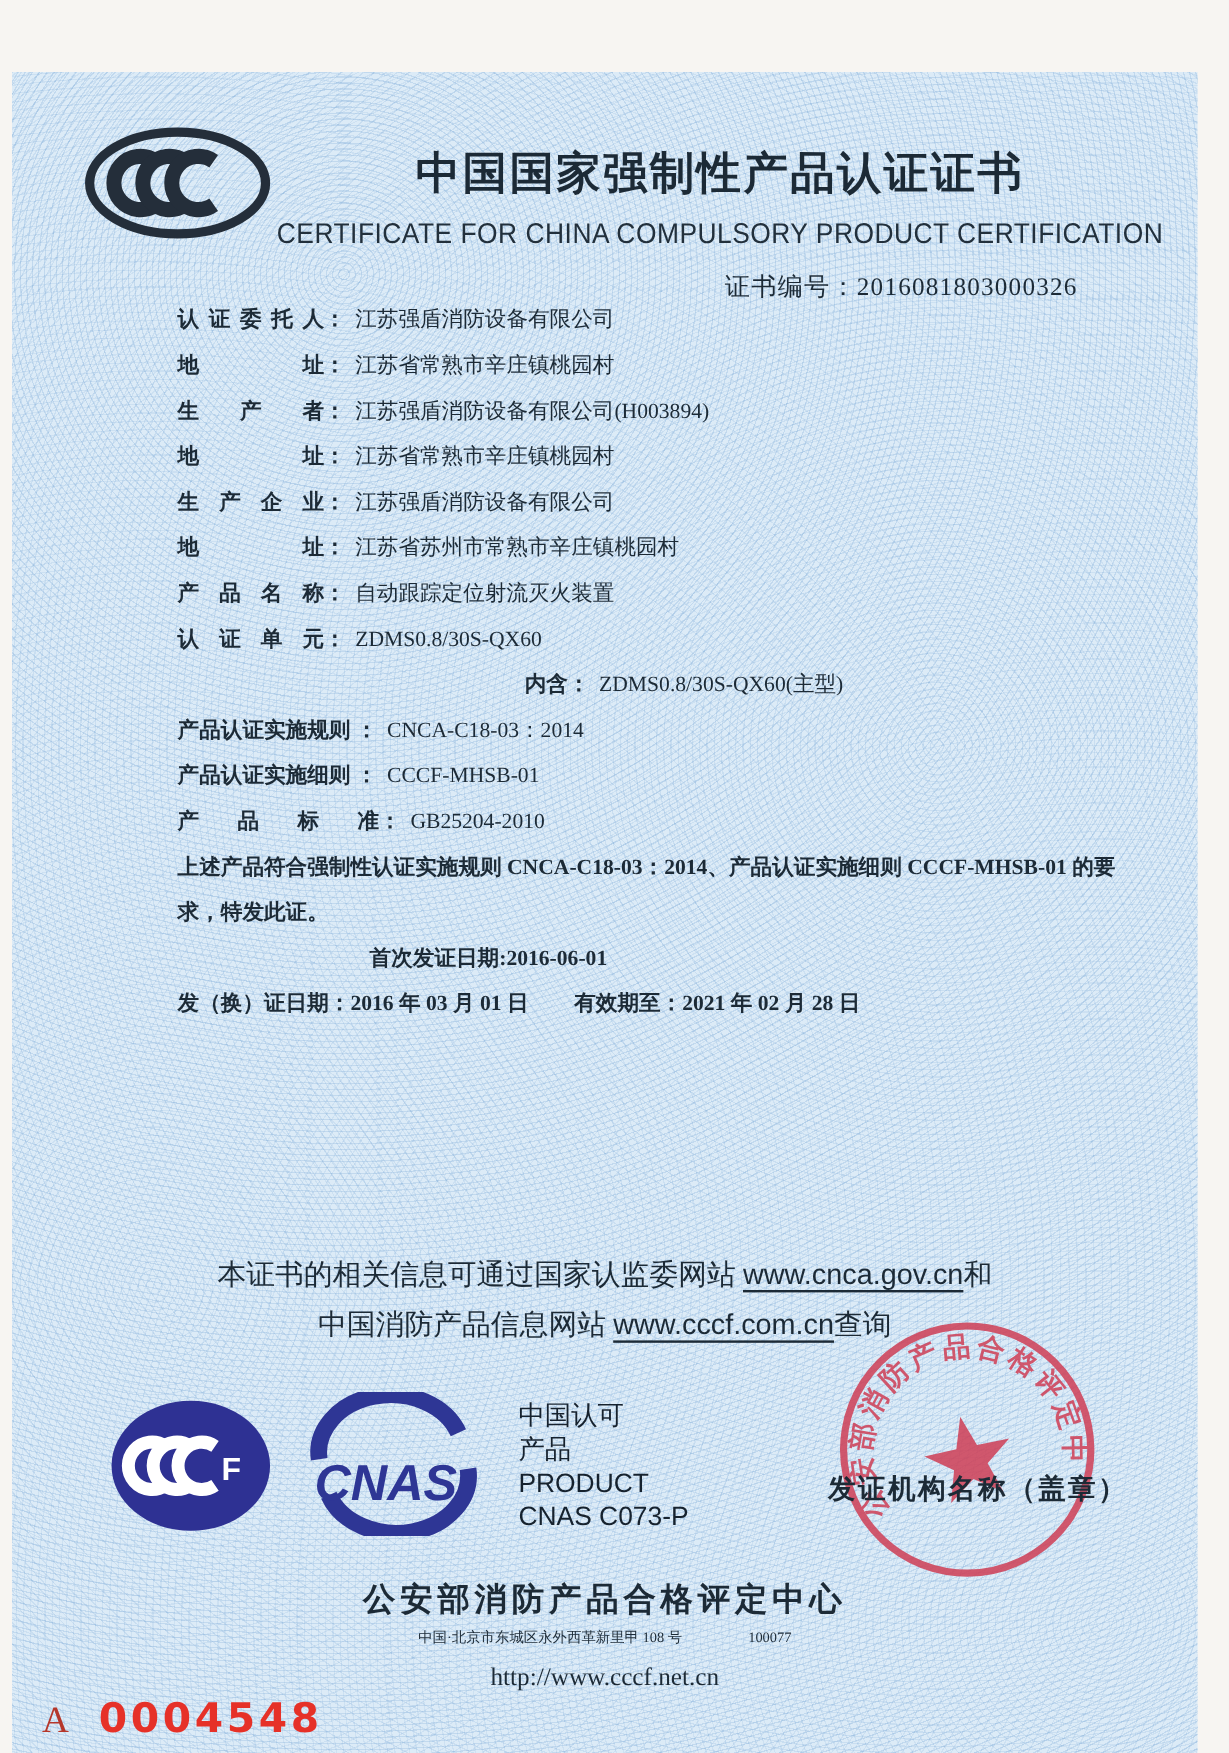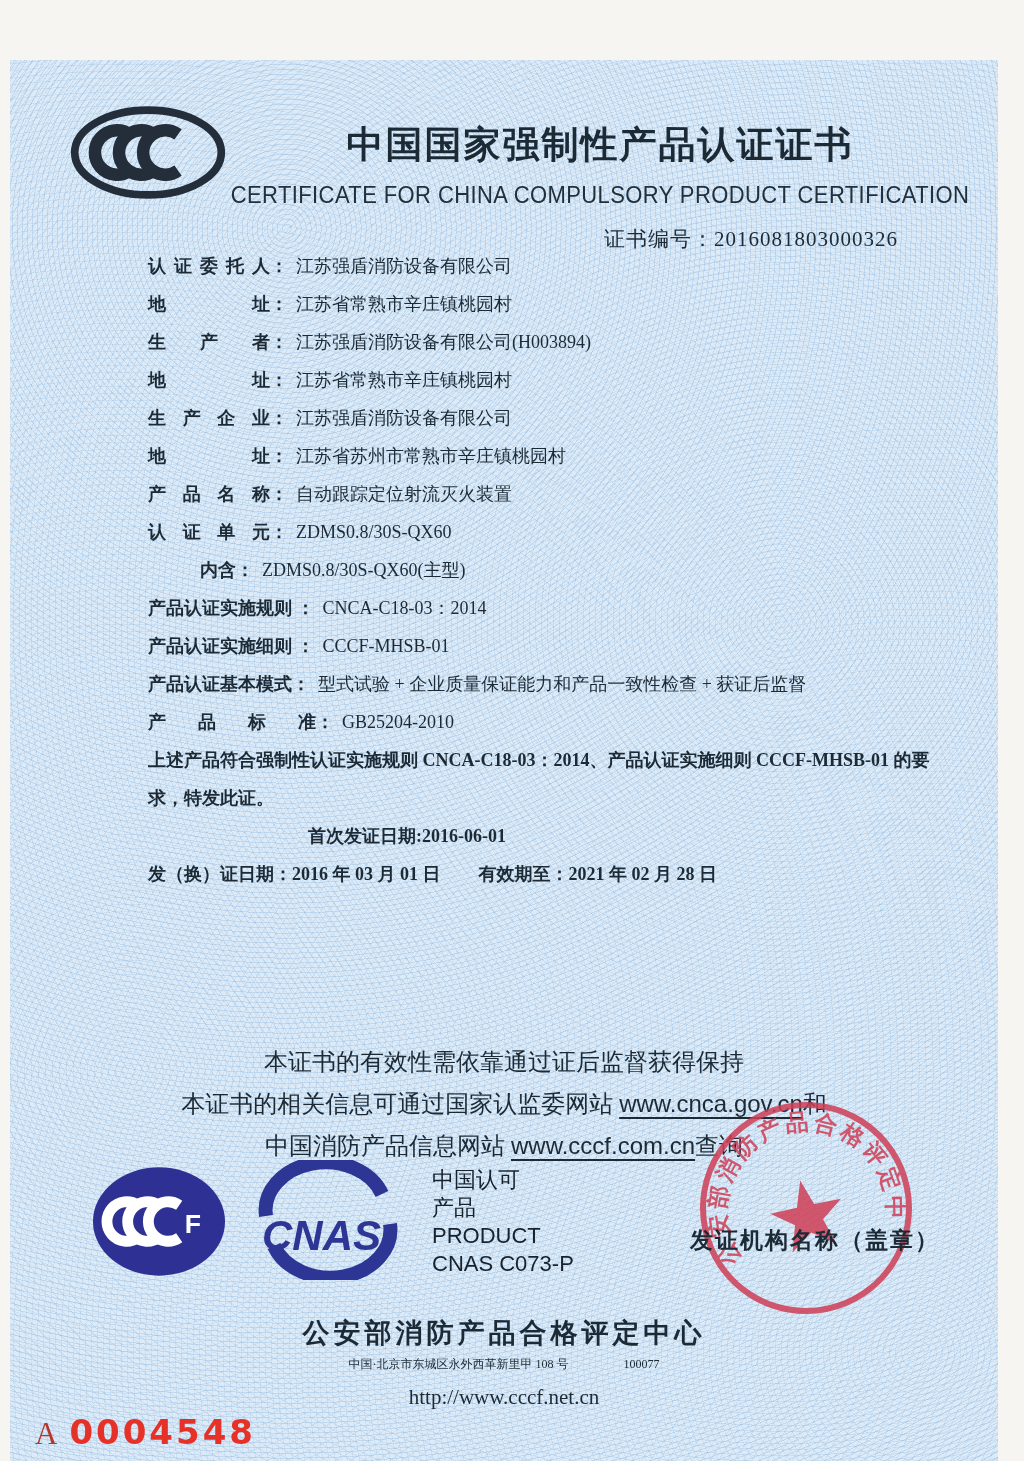--- a/index.html
+++ b/index.html
@@ -33,7 +33,7 @@
   .spread{display:inline-block;width:122px;text-align:justify;text-align-last:justify;vertical-align:bottom;}
   .spread-wide{display:inline-block;width:168px;text-align:justify;text-align-last:justify;vertical-align:bottom;}
   .colon{font-weight:bold;margin-right:8px;}
-  .row.indent{padding-left:52px;}
+  .row.indent{padding-left:52px;text-align:center;}
   .statement{margin:0;font-weight:bold;}
   .first-issue{margin:0 0 0 160px;font-weight:bold;}
   .issue-line{margin:0;font-weight:bold;}

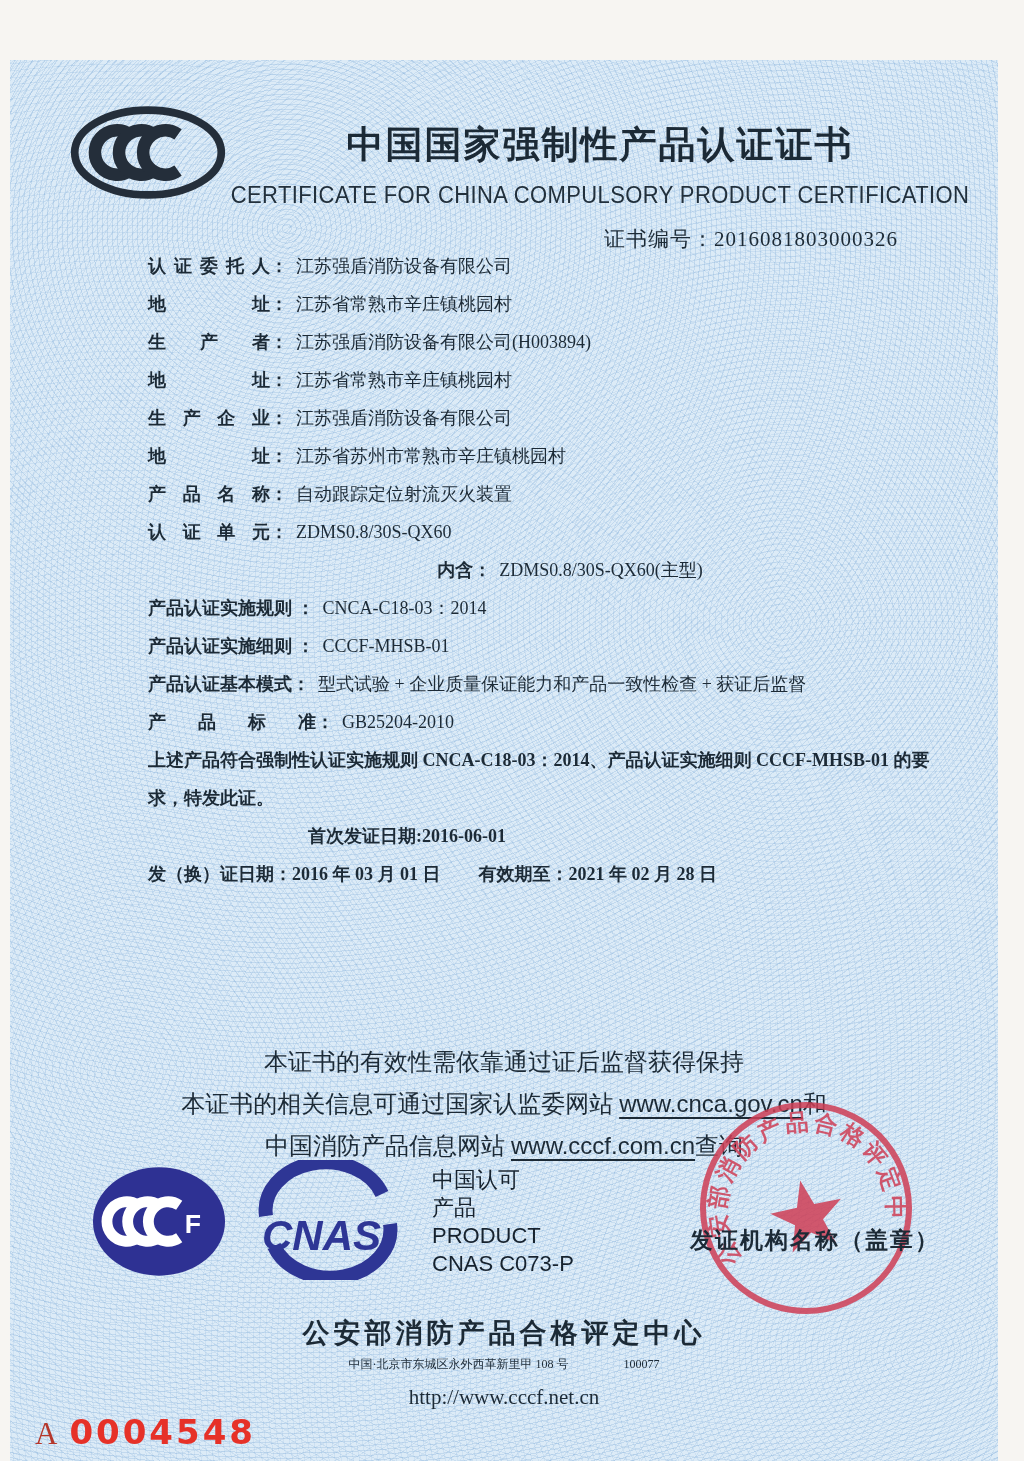--- a/index.html
+++ b/index.html
@@ -129,9 +129,6 @@
     <span class="lbl"><span class="lbl-text">产品认证实施细则</span><span class="colon"> ：</span></span><span class="val">CCCF-MHSB-01</span>
   </p>
 
-  <p class="row">
-    <span class="lbl"><span class="lbl-text">产品认证基本模式</span><span class="colon">：</span></span><span class="val">型式试验 + 企业质量保证能力和产品一致性检查 + 获证后监督</span>
-  </p>
 
   <p class="row">
     <span class="lbl"><span class="lbl-text spread-wide">产品标准</span><span class="colon">：</span></span><span class="val">GB25204-2010</span>

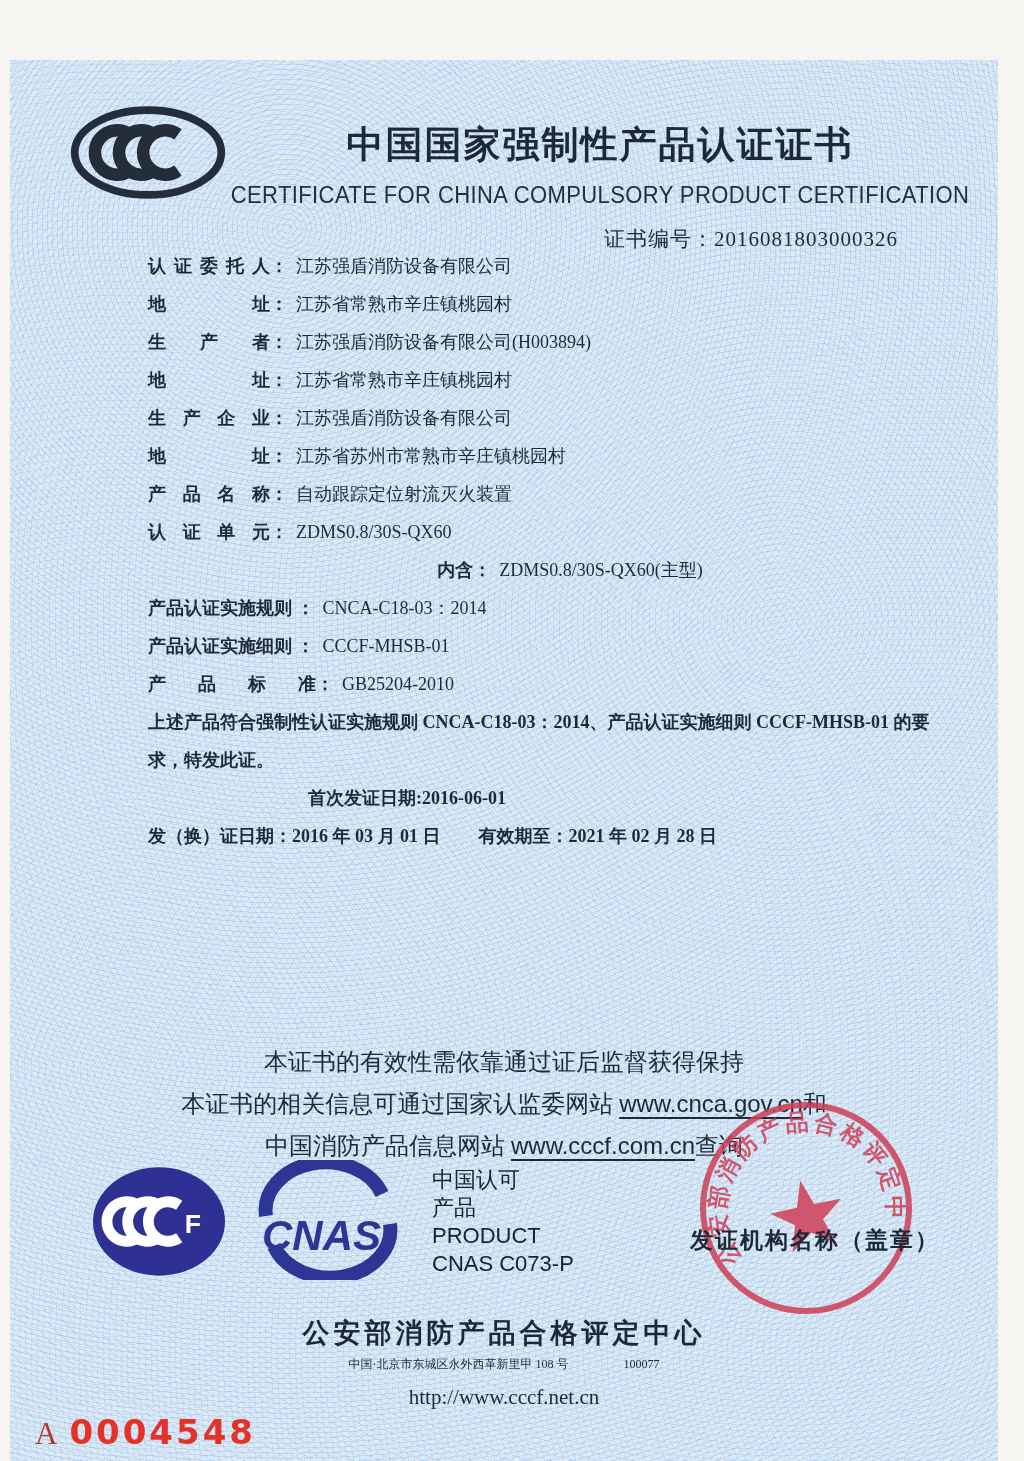--- a/index.html
+++ b/index.html
@@ -142,7 +142,6 @@
     </div>
 
     <div class="notice">
-      <div>本证书的有效性需依靠通过证后监督获得保持</div>
       <div>
         <span>本证书的相关信息可通过国家认监委网站 </span><span class="link">www.cnca.gov.cn</span><span>和</span>
       </div>

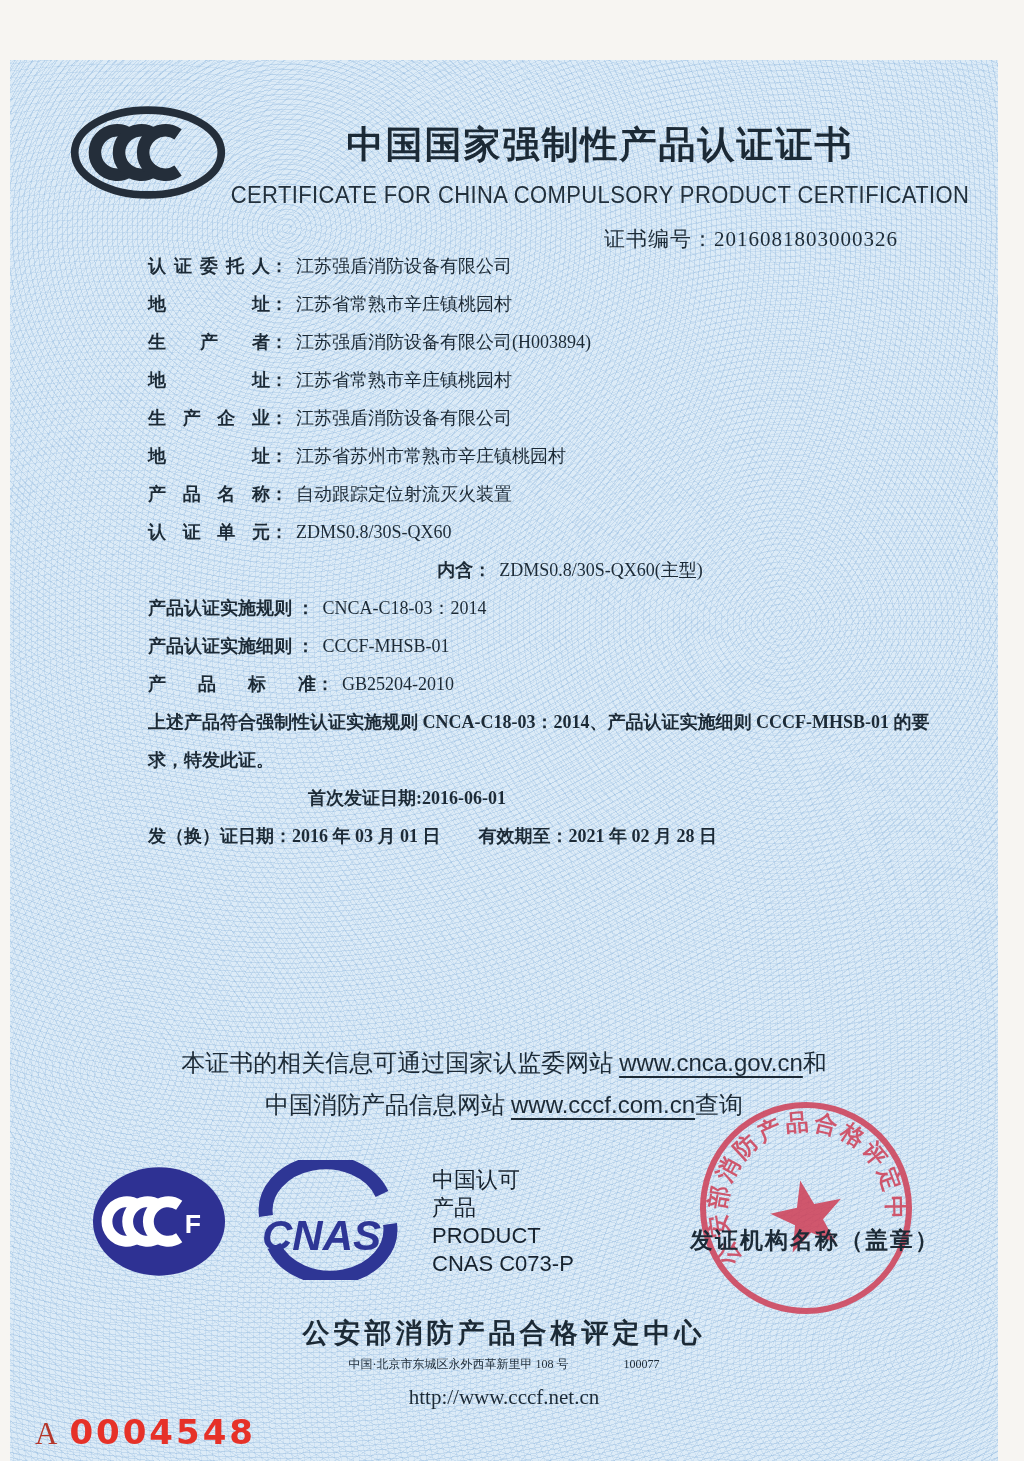--- a/index.html
+++ b/index.html
@@ -57,7 +57,7 @@
   .serial{position:absolute;left:35px;top:1412px;white-space:nowrap;}
   .serial .pfx{font-size:31px;color:#b5372b;font-family:"Liberation Serif",serif;}
   .serial .num{font-size:34px;font-weight:bold;letter-spacing:3px;color:#e63128;
-               font-family:"DejaVu Sans",sans-serif;margin-left:12px;}
+               font-family:"DejaVu Sans",sans-serif;margin-left:25px;}
 </style>
 </head>
 <body>

